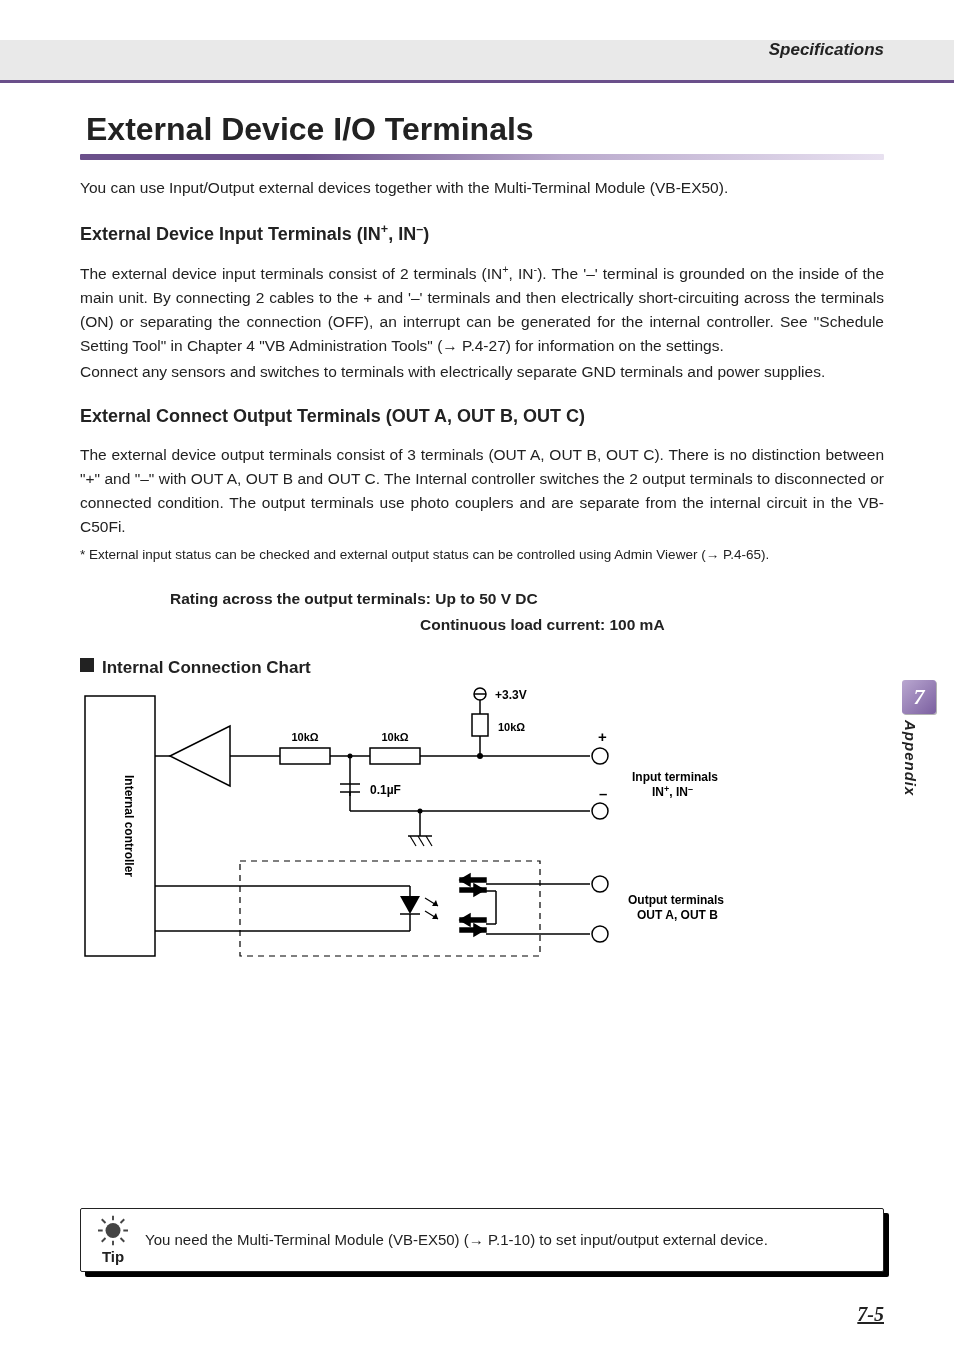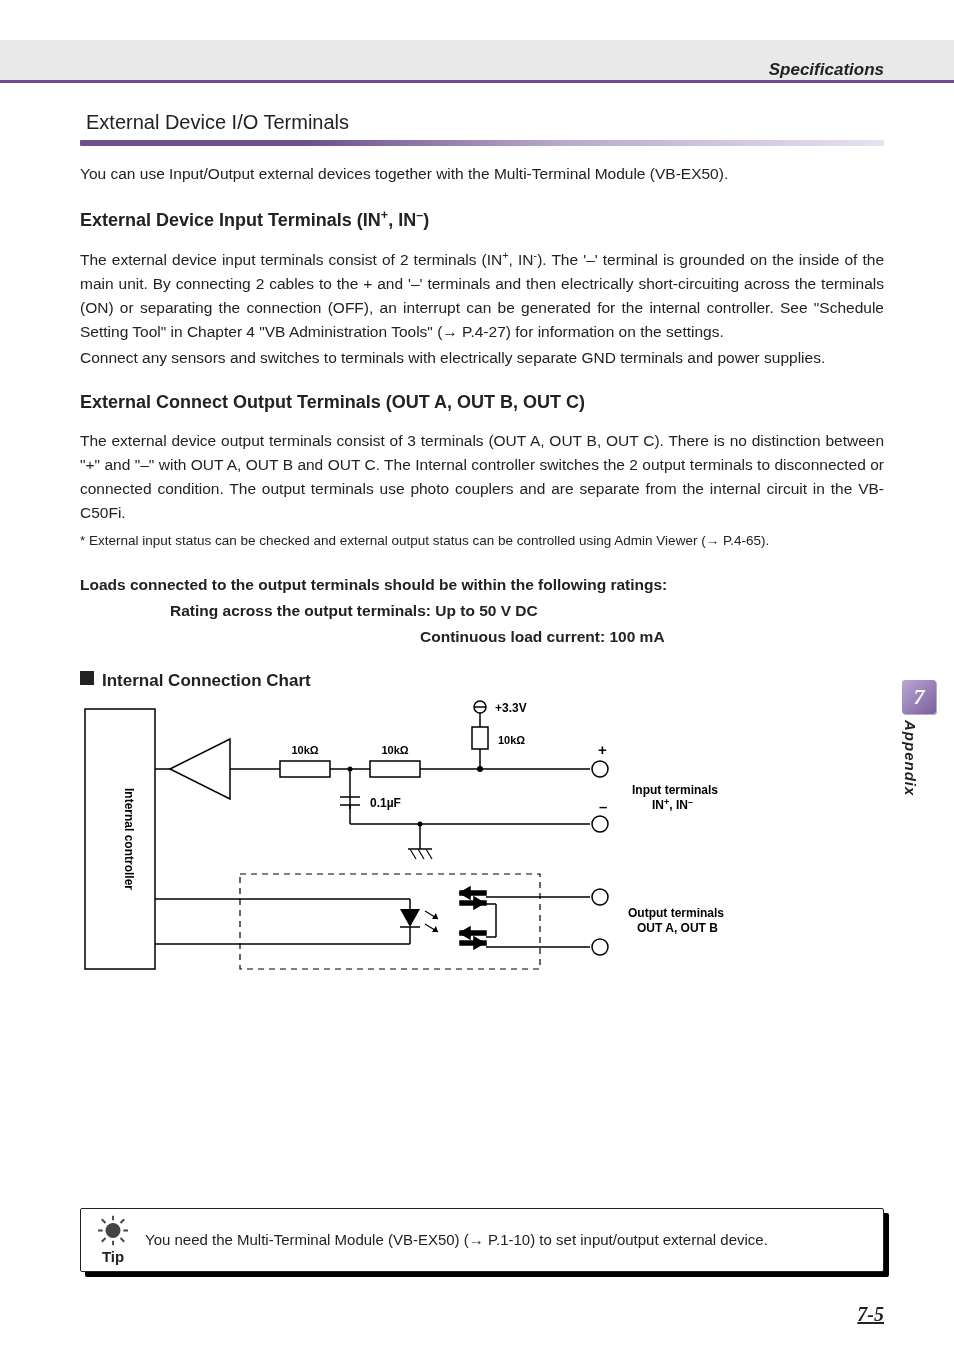--- a/index.html
+++ b/index.html
@@ -5,7 +5,7 @@
   * { box-sizing: border-box; margin: 0; padding: 0; }
   html, body { width: 954px; height: 1352px; background: #fff; font-family: Arial, Helvetica, sans-serif; color: #222; position: relative; }
   .page { padding: 40px 70px 40px 80px; position: relative; height: 100%; }
-  .topbar { height: 40px; background: #e9e9e9; margin: 0 -70px 0 -80px; padding-right: 70px; display: flex; align-items: flex-end; justify-content: flex-end; }
+  .topbar { height: 40px; background: #e9e9e9; margin: 0 -70px 0 -80px; padding-right: 70px; display: flex; align-items: flex-start; justify-content: flex-end; }
   .breadcrumb { font-style: italic; font-weight: bold; font-size: 17px; }
   .purple-rule { height: 3px; background: #6a4f8a; margin: 0 -70px 28px -80px; }
   .section-title-wrap { margin-bottom: 6px; }

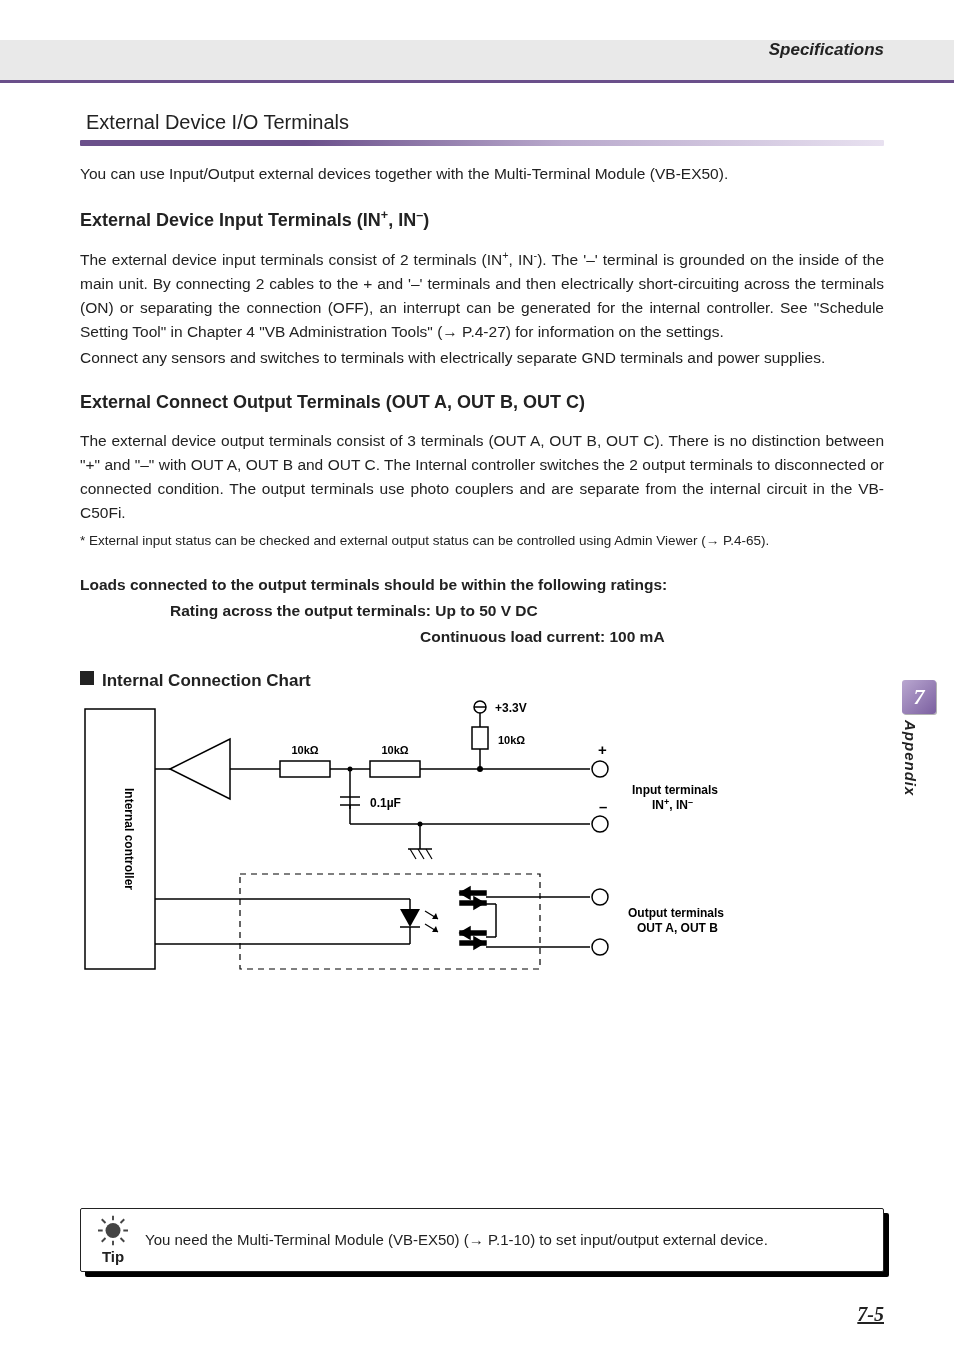--- a/index.html
+++ b/index.html
@@ -9,7 +9,7 @@
   .breadcrumb { font-style: italic; font-weight: bold; font-size: 17px; }
   .purple-rule { height: 3px; background: #6a4f8a; margin: 0 -70px 28px -80px; }
   .section-title-wrap { margin-bottom: 6px; }
-  .section-title { font-weight: normal; font-size: 20px; padding-left: 6px; }
+  .section-title { font-weight: bold; font-size: 32px; padding-left: 6px; }
   .grad-rule { height: 6px; margin-top: 6px; background: linear-gradient(to right, #6b508b 0%, #6b508b 28%, #b9a9cc 60%, #e8e1f0 100%); border-radius: 1px; }
   .para { font-size: 15.5px; line-height: 1.55; margin-top: 16px; text-align: justify; }
   .h2 { font-weight: bold; font-size: 18px; margin-top: 22px; }

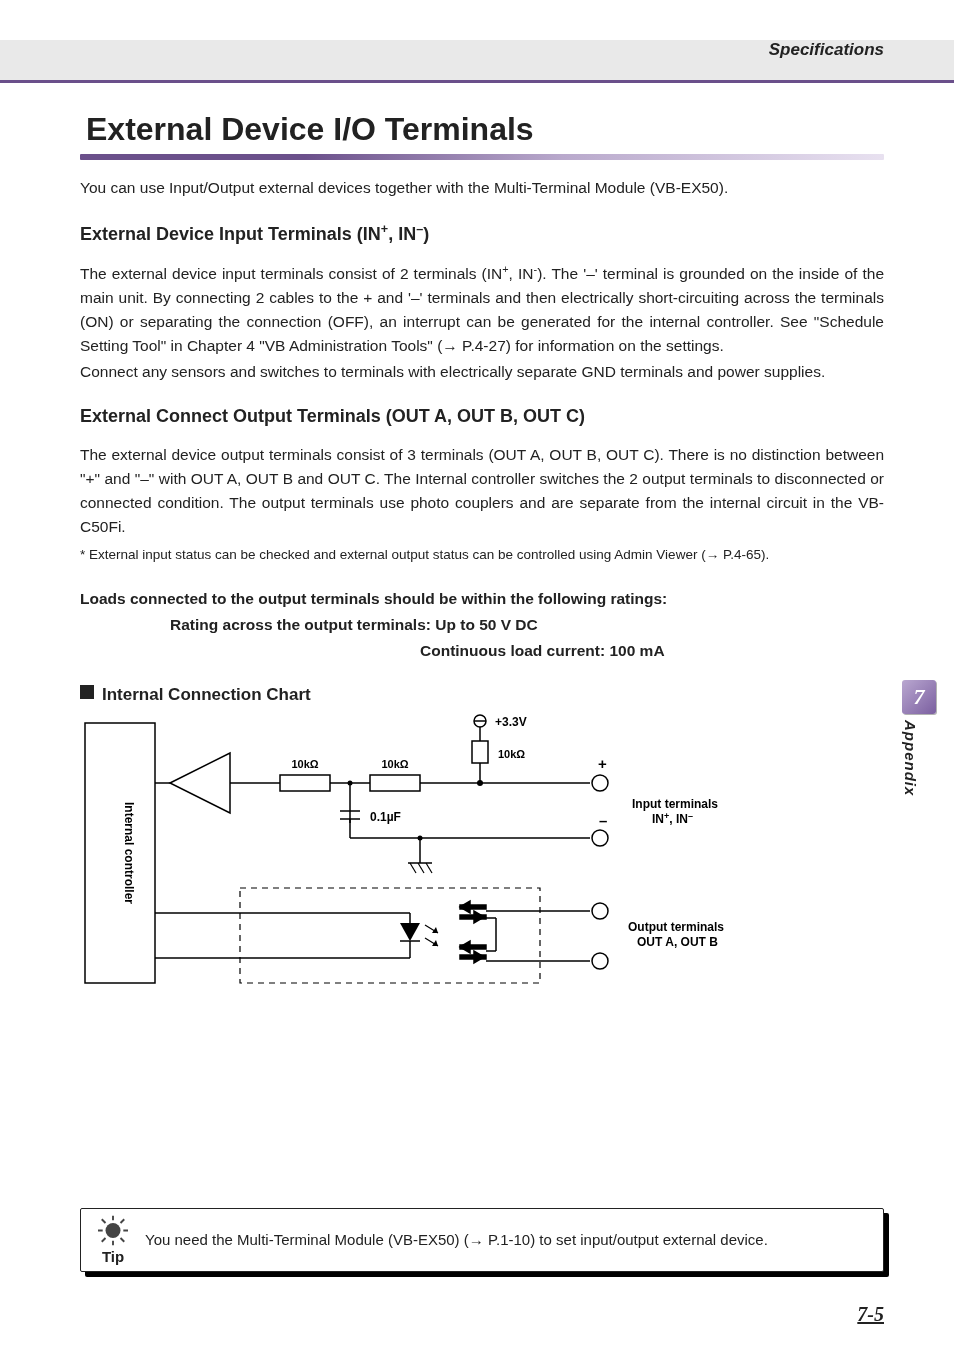--- a/index.html
+++ b/index.html
@@ -63,7 +63,6 @@
   <p class="note">* External input status can be checked and external output status can be controlled using Admin Viewer (→ P.4-65).</p>
 
   <div class="ratings">
-    <span>Loads connected to the output terminals should be within the following ratings:</span>
     <span class="indent">Rating across the output terminals: Up to 50 V DC</span>
     <span class="indent2">Continuous load current: 100 mA</span>
   </div>

